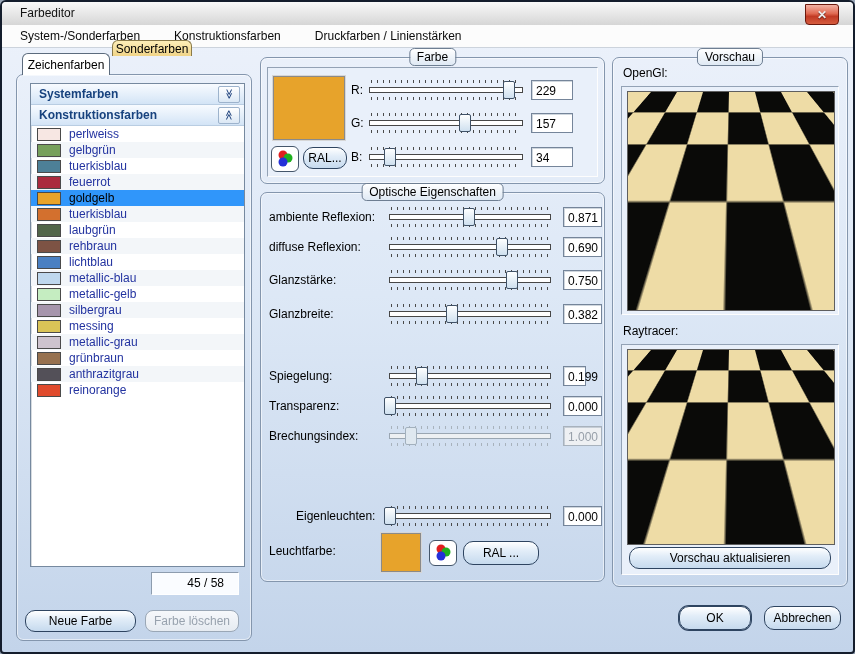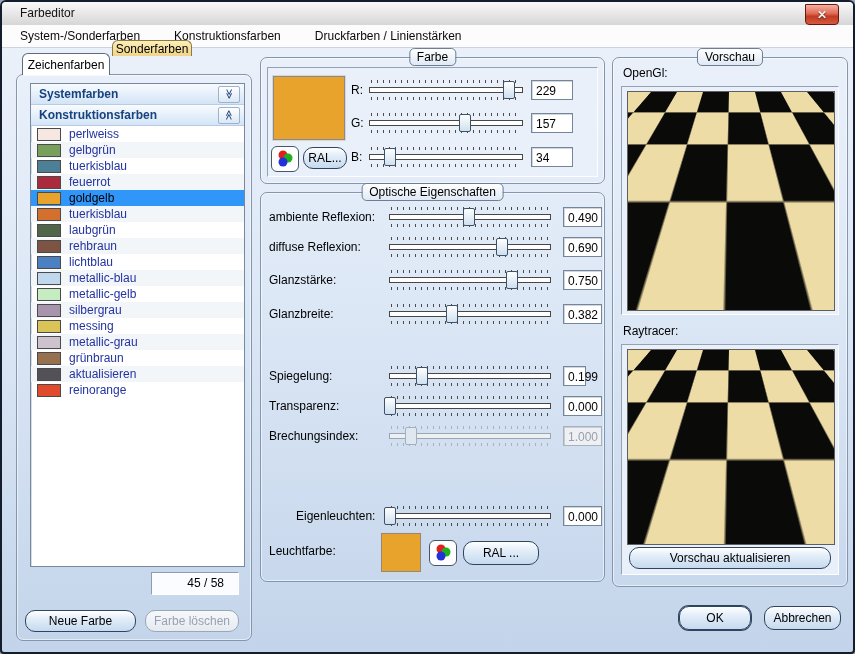--- a/index.html
+++ b/index.html
@@ -234,7 +234,7 @@
           <div class="ticks b"></div>
         <div class="thumb" style="left: calc(49% - 5px);"></div>
       </div>
-      <div class="vfield" style="left:294px;width:39px;top:1px;">0.490</div>
+      <div class="vfield" style="left:294px;width:39px;top:1px;">0.871</div>
     </div>
 
     <div style="position:absolute;left:8px;top:43px;width:330px;height:22px;">

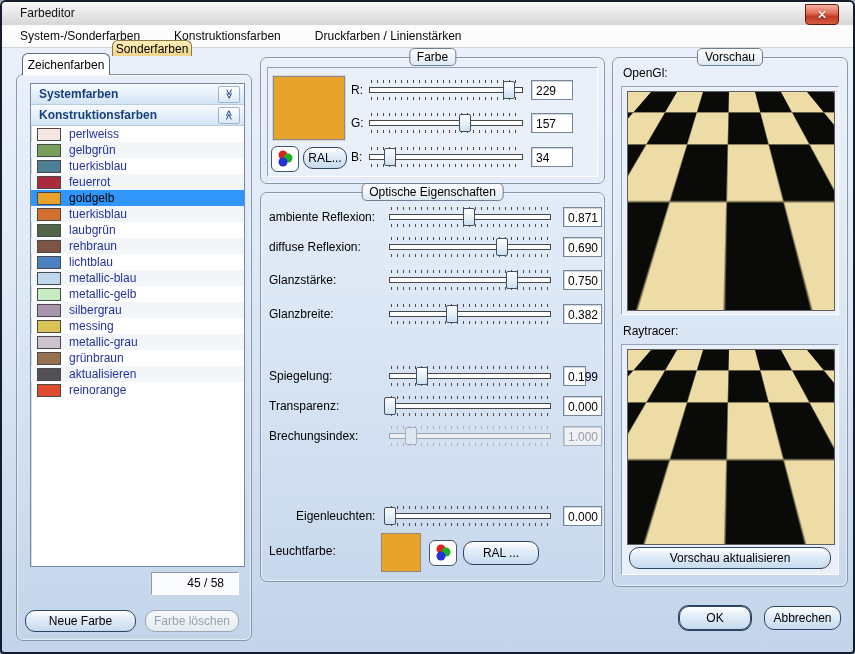--- a/index.html
+++ b/index.html
@@ -164,7 +164,7 @@
         </div>
       <div class="list-item">
           <span class="swatch" style="background: rgb(83, 80, 88);"></span>
-          <span class="ilabel">aktualisieren</span>
+          <span class="ilabel">anthrazitgrau</span>
         </div>
       <div class="list-item">
           <span class="swatch" style="background: rgb(224, 75, 45);"></span>

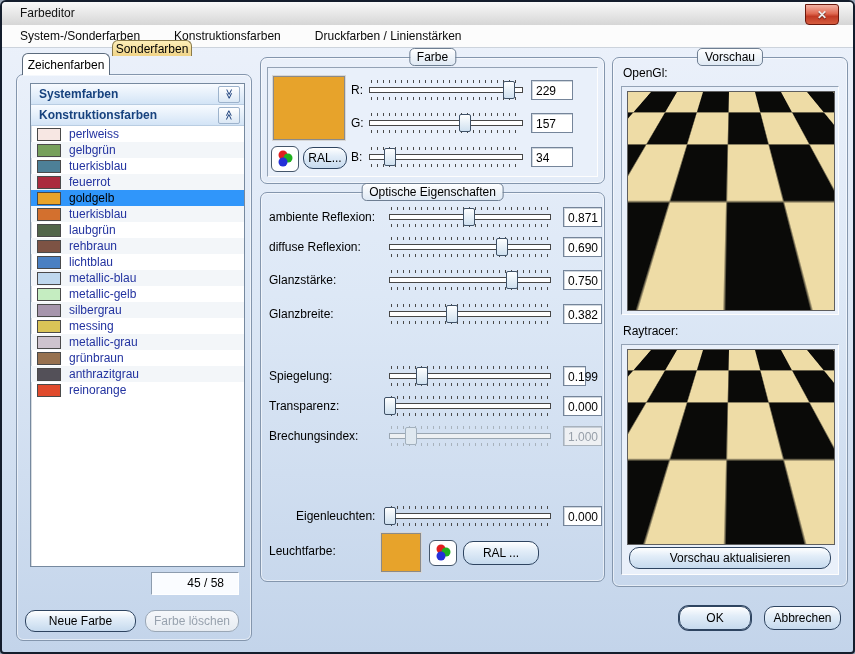--- a/index.html
+++ b/index.html
@@ -36,7 +36,7 @@
   .counter{position:absolute;background:#fafcff;border:1px solid;border-color:#8d9cae #ffffff #ffffff #8d9cae;text-align:right;padding-right:14px;box-sizing:border-box;}
   .btn{display:flex;align-items:center;justify-content:center;background:linear-gradient(#ffffff,#e2edf8 40%,#c6daee);border:1px solid #2e4460;border-radius:10px;color:#000;cursor:default;box-sizing:border-box;white-space:nowrap;}
   .btn.default{box-shadow:0 0 0 1px #2e4460;}
-  .btn.disabled{border-color:#9aa7b6;color:#98a2ae;background:linear-gradient(#f6f8fb,#e6ebf1);}
+  .btn.disabled{border-color:#9aa7b6;color:#98a2ae;background:linear-gradient(#f6f8fb,#e6ebf1);border-radius:8px;}
   .sq-btn{background:#fff;border:1px solid #44566b;border-radius:6px;display:flex;align-items:center;justify-content:center;}
   
   .sunken{position:absolute;background:#e9f0fa;border:1px solid;border-color:#93a2b5 #fdfdfd #fdfdfd #93a2b5;box-sizing:border-box;}

